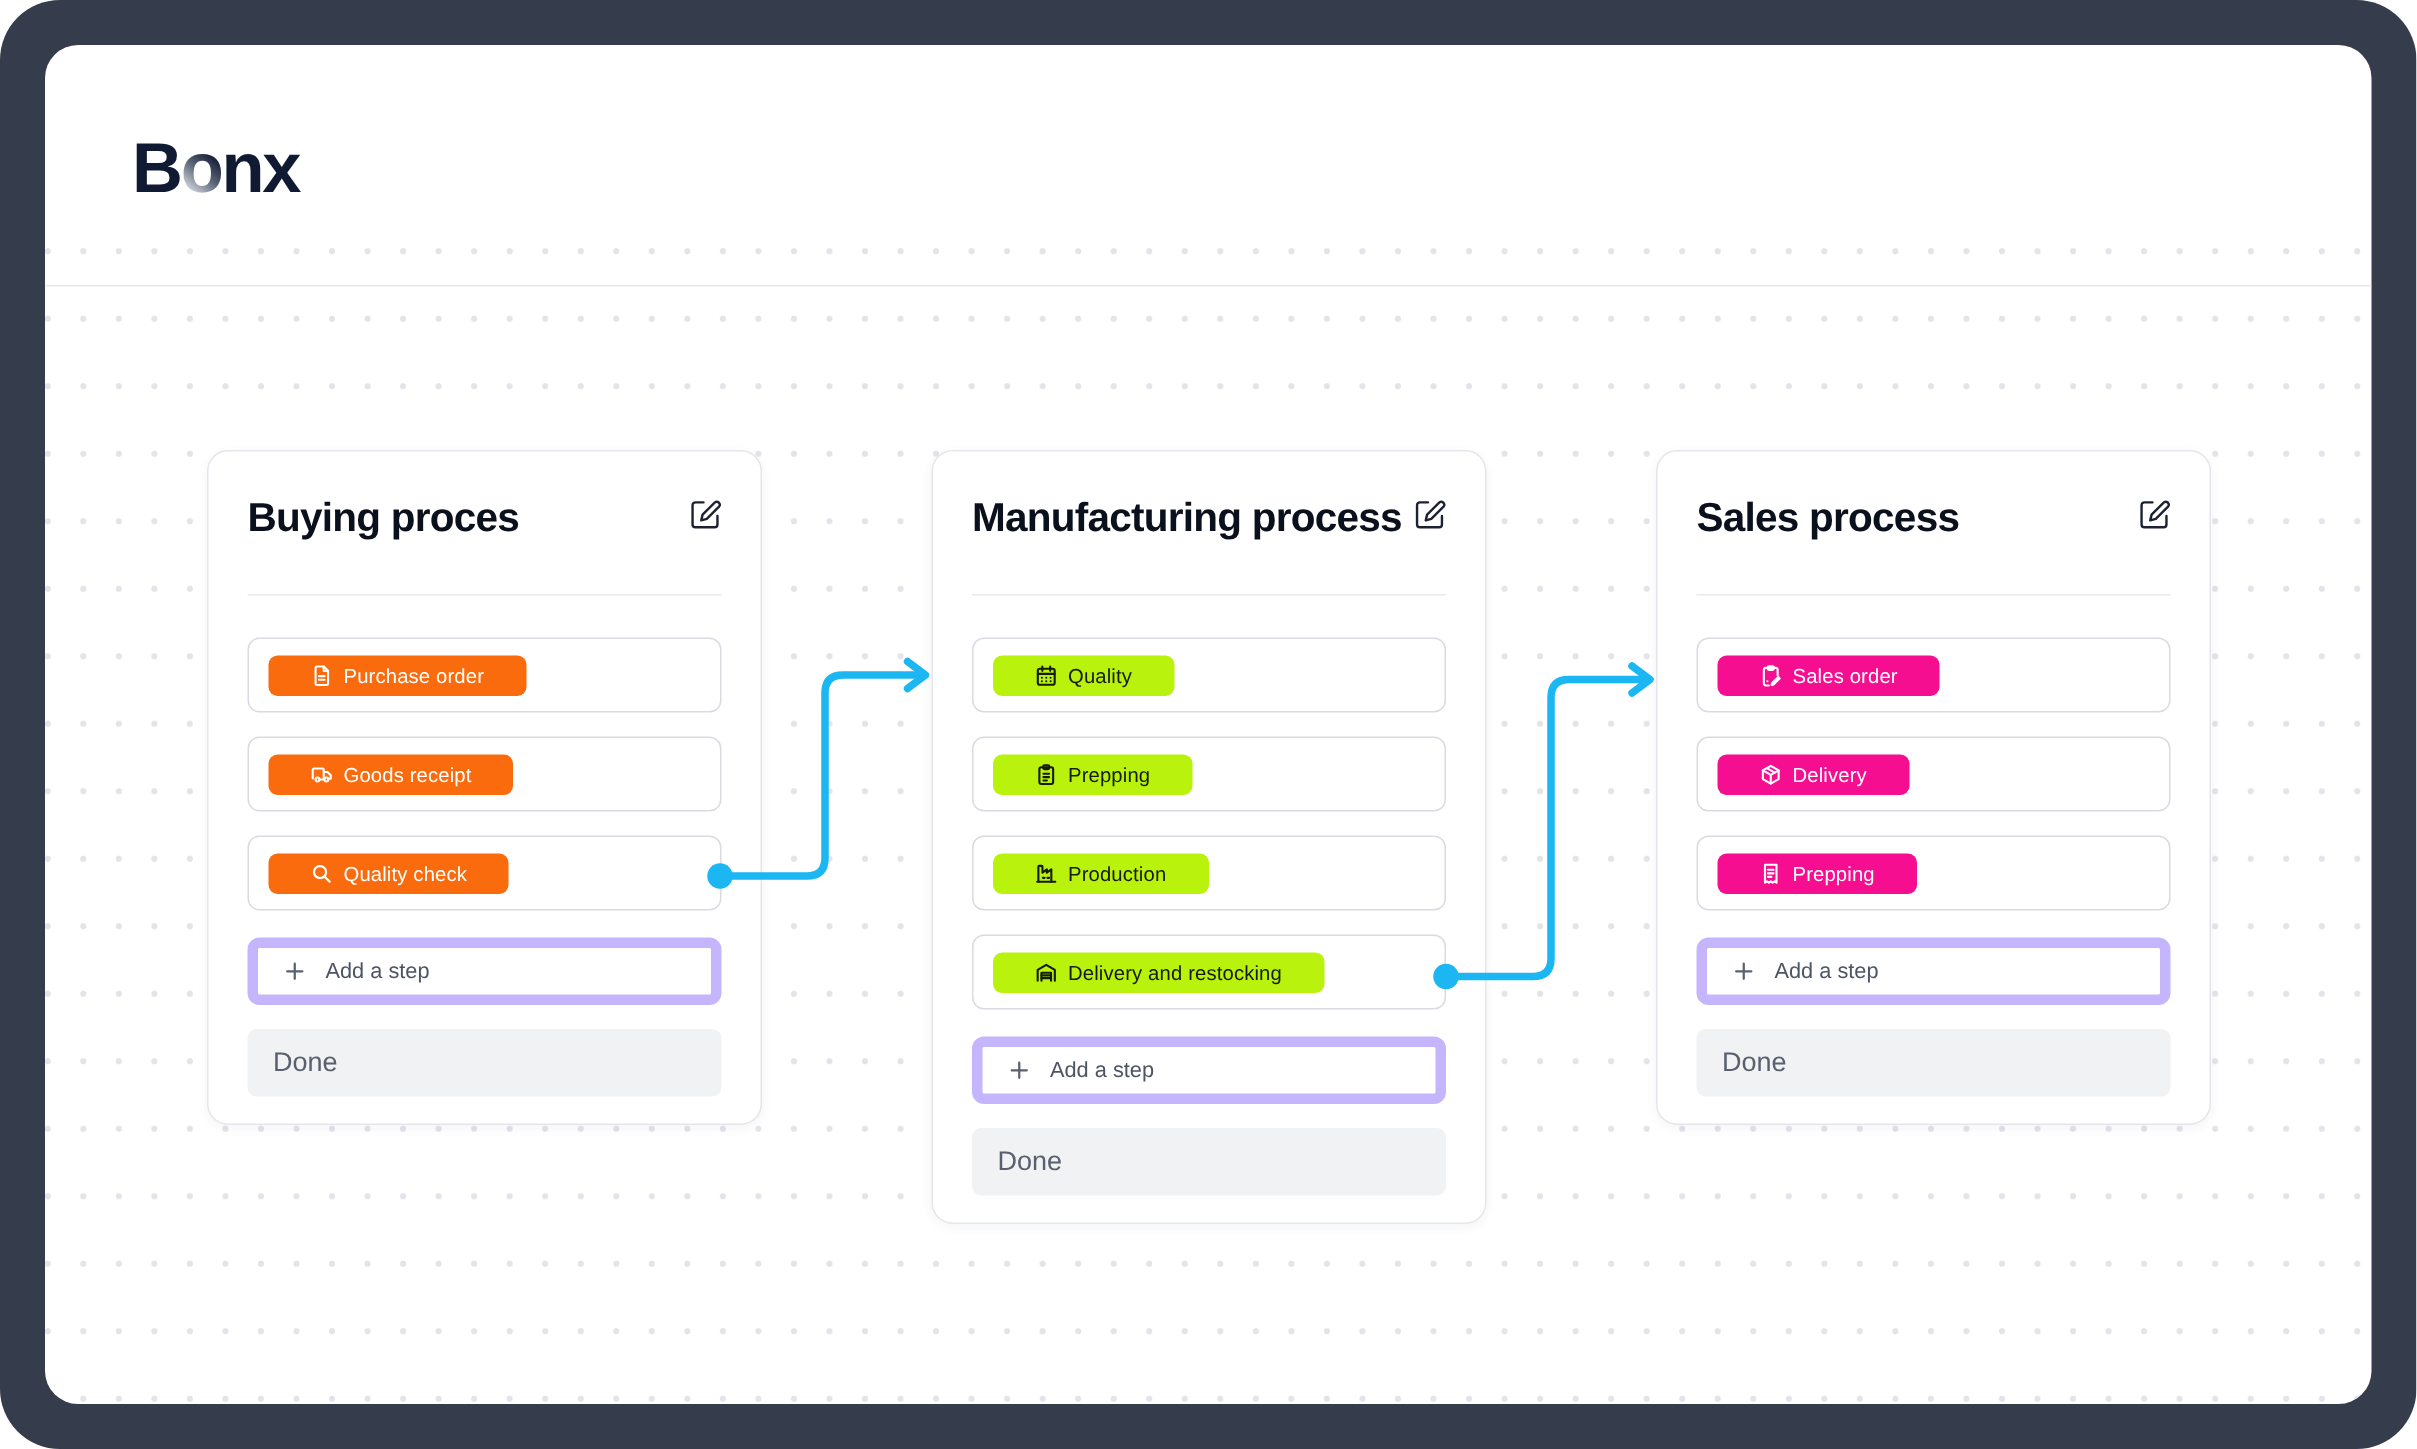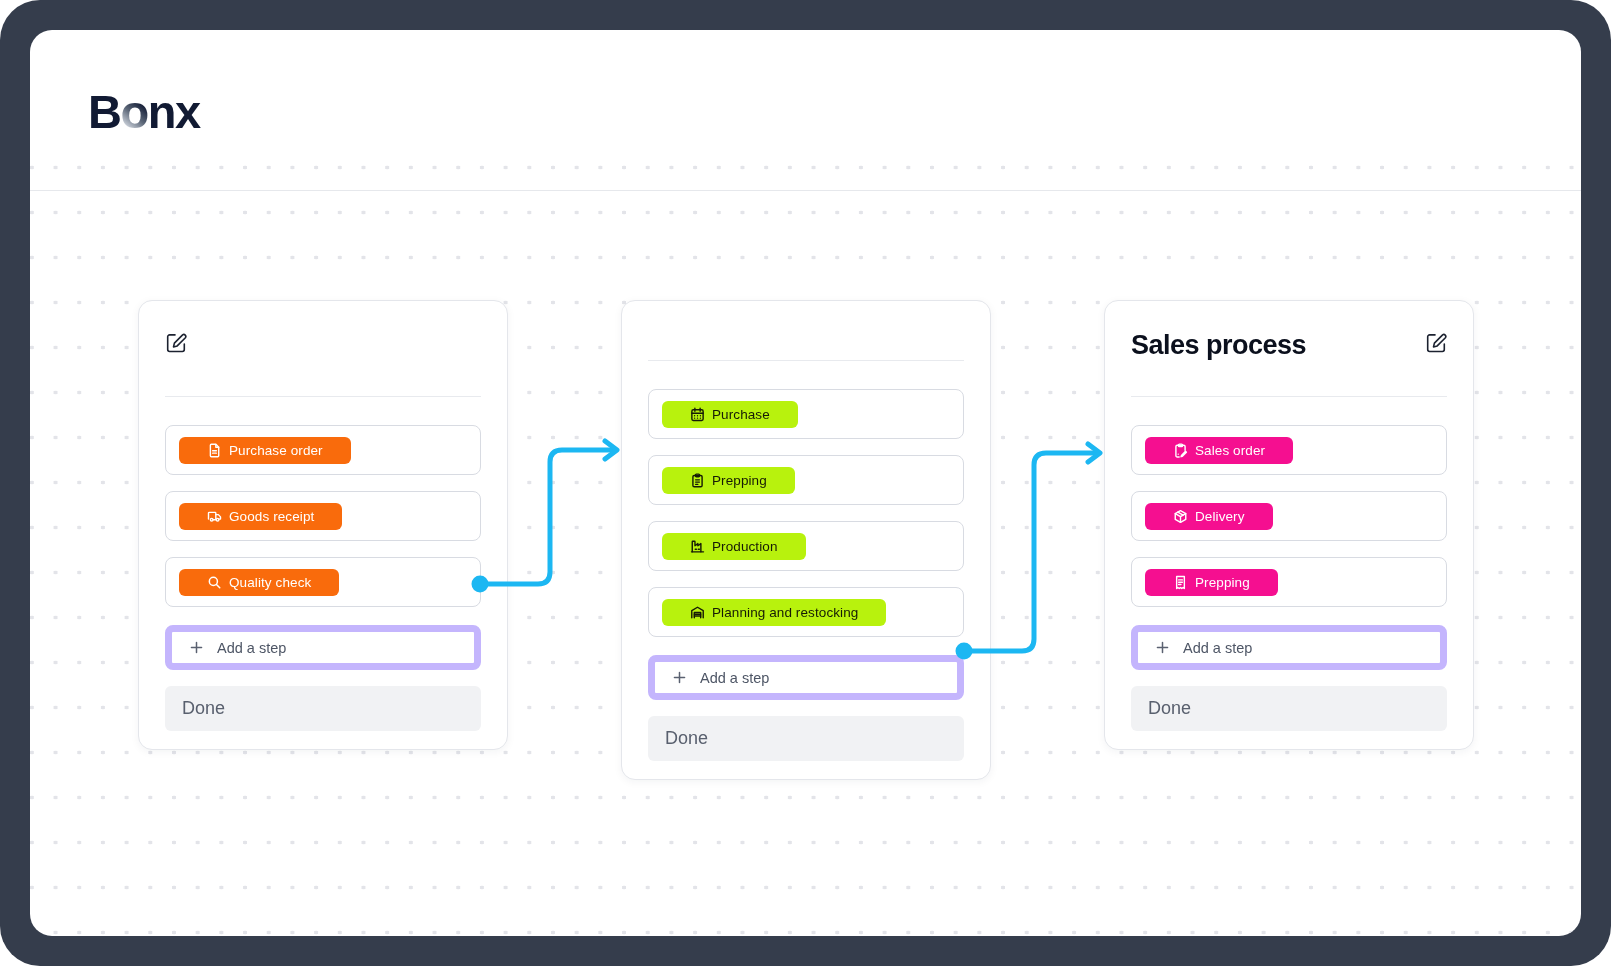--- a/index.html
+++ b/index.html
@@ -96,6 +96,7 @@
 
     <div class="process-card card-buying" style="--accent: #f96b0c; --chip-text: #ffffff;">
       <div class="card-head">
+        <div class="card-title">Buying proces</div>
         <span class="edit-btn">
           <svg width="22" height="22" viewBox="0 0 22 22" fill="none" stroke="currentColor" stroke-width="1.6" stroke-linecap="round" stroke-linejoin="round">
             <path d="M19.3 12v5.6a1.9 1.9 0 0 1-1.9 1.9H4.6a1.9 1.9 0 0 1-1.9-1.9V4.8a1.9 1.9 0 0 1 1.9-1.9H10"></path>

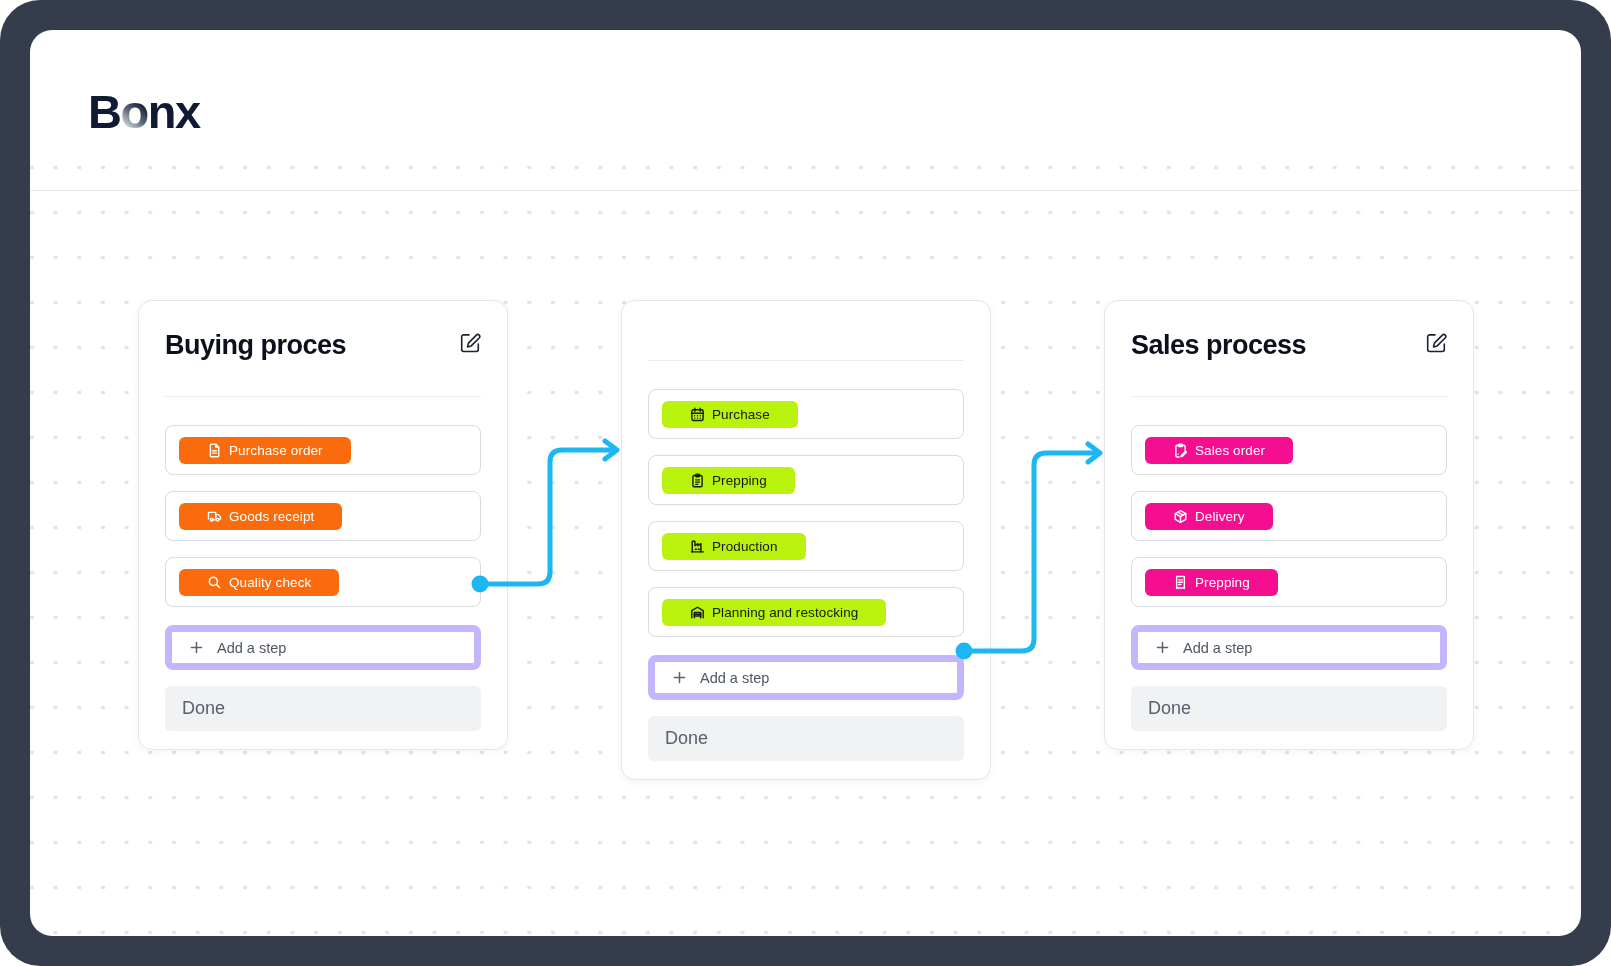--- a/index.html
+++ b/index.html
@@ -152,6 +152,15 @@
     </div>
 
     <div class="process-card card-manufacturing" style="--accent: #b8f20d; --chip-text: #161b06;">
+      <div class="card-head">
+        <div class="card-title">Manufacturing process</div>
+        <span class="edit-btn">
+          <svg width="22" height="22" viewBox="0 0 22 22" fill="none" stroke="currentColor" stroke-width="1.6" stroke-linecap="round" stroke-linejoin="round">
+            <path d="M19.3 12v5.6a1.9 1.9 0 0 1-1.9 1.9H4.6a1.9 1.9 0 0 1-1.9-1.9V4.8a1.9 1.9 0 0 1 1.9-1.9H10"></path>
+            <path d="M17.6 2.9a2 2 0 0 1 2.8 2.8l-8.2 8.2-3.7 1 .9-3.8z"></path>
+          </svg>
+        </span>
+      </div>
       <div class="card-divider"></div>
 
       <div class="step-box first">

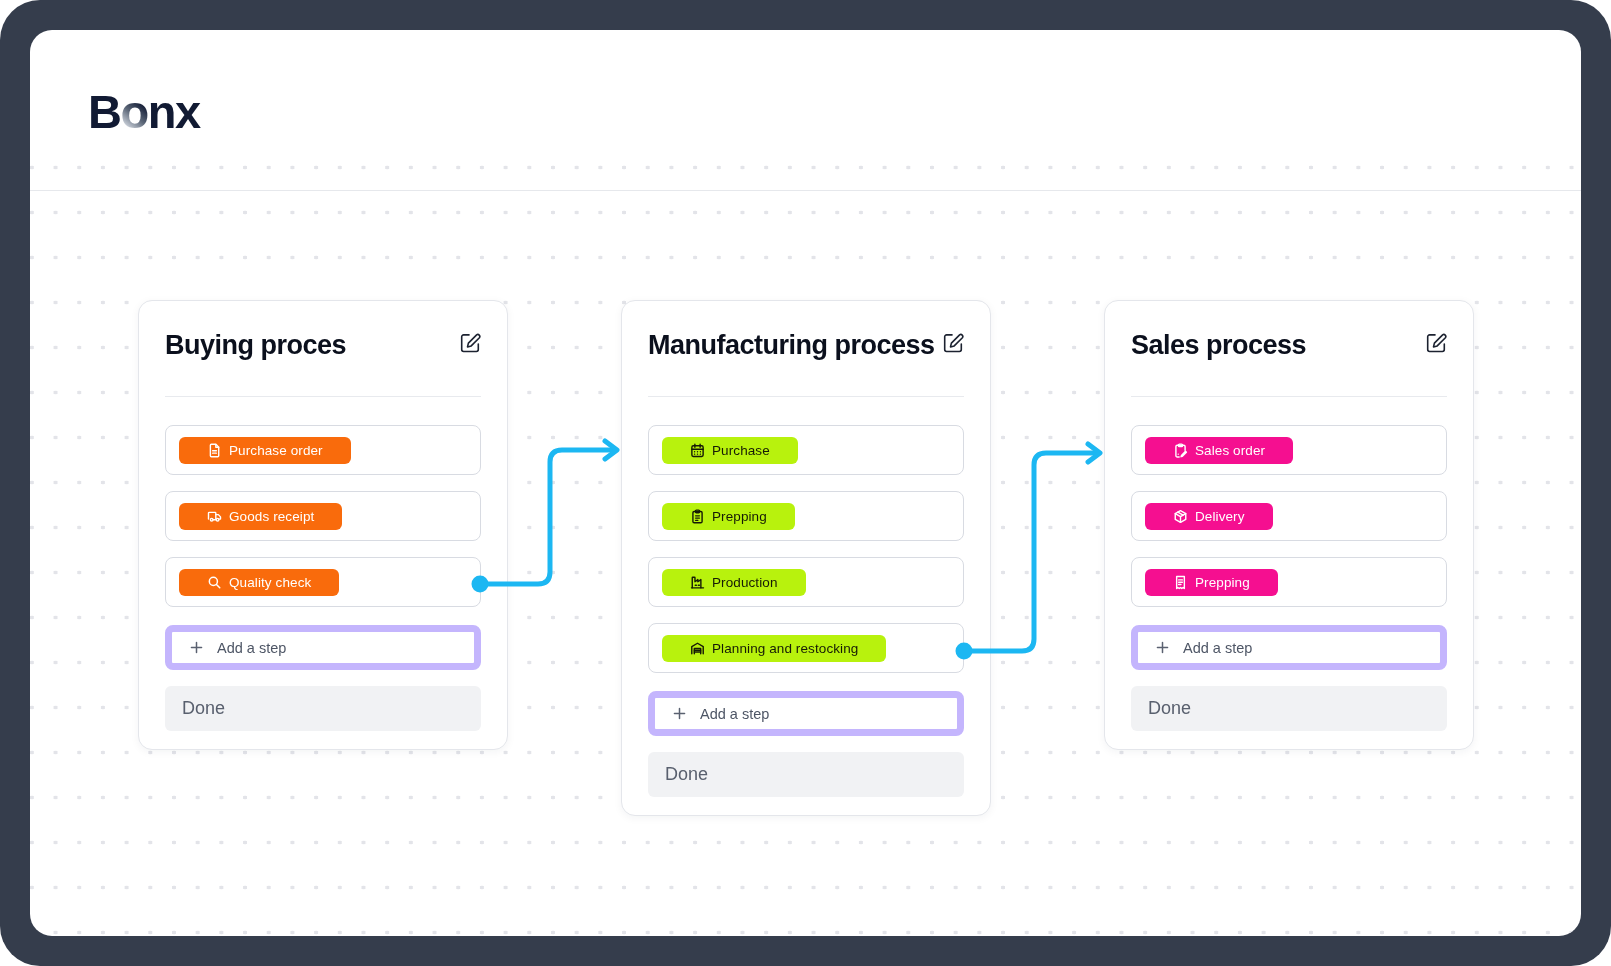--- a/index.html
+++ b/index.html
@@ -170,7 +170,7 @@
             <path d="M2 6.7h12M5.2 1.4v3.1M10.8 1.4v3.1"></path>
             <path d="M4.9 9.4h.01M8 9.4h.01M11.1 9.4h.01M4.9 11.9h.01M8 11.9h.01M11.1 11.9h.01"></path>
           </svg>
-          <span>Purchase</span>
+          <span>Quality</span>
         </span>
       </div>
       <div class="step-box">

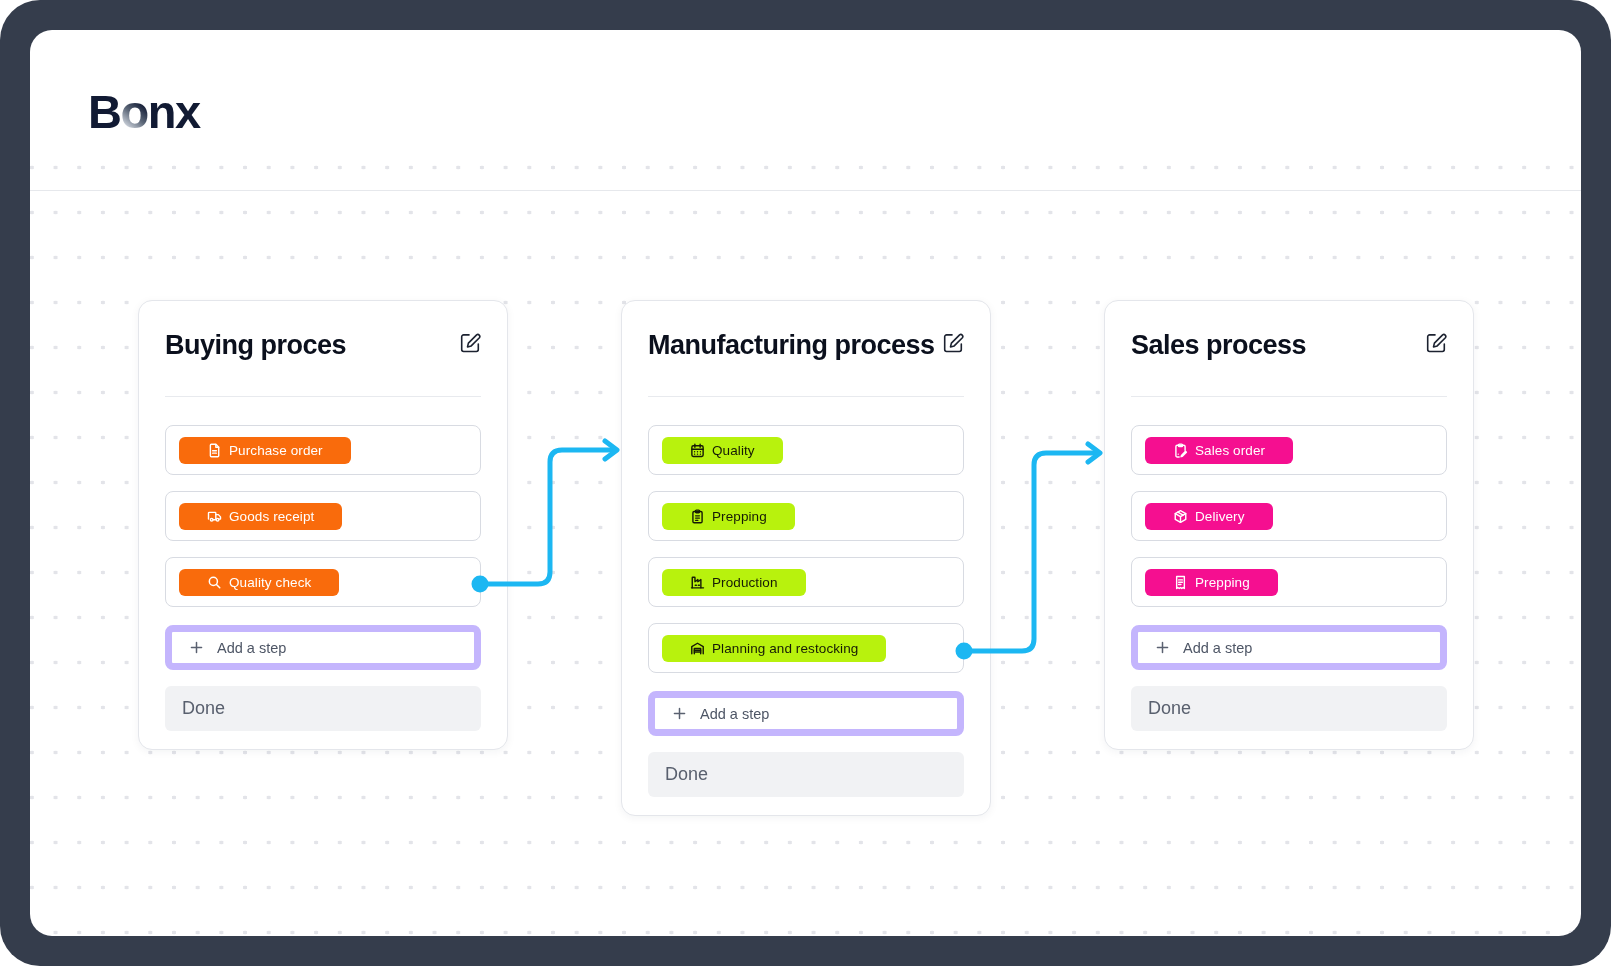--- a/index.html
+++ b/index.html
@@ -200,7 +200,7 @@
             <path d="M4.6 13.6V8h6.8v5.6"></path>
             <path d="M4.6 9.9h6.8M4.6 11.8h6.8"></path>
           </svg>
-          <span>Planning and restocking</span>
+          <span>Delivery and restocking</span>
         </span>
       </div>
 

